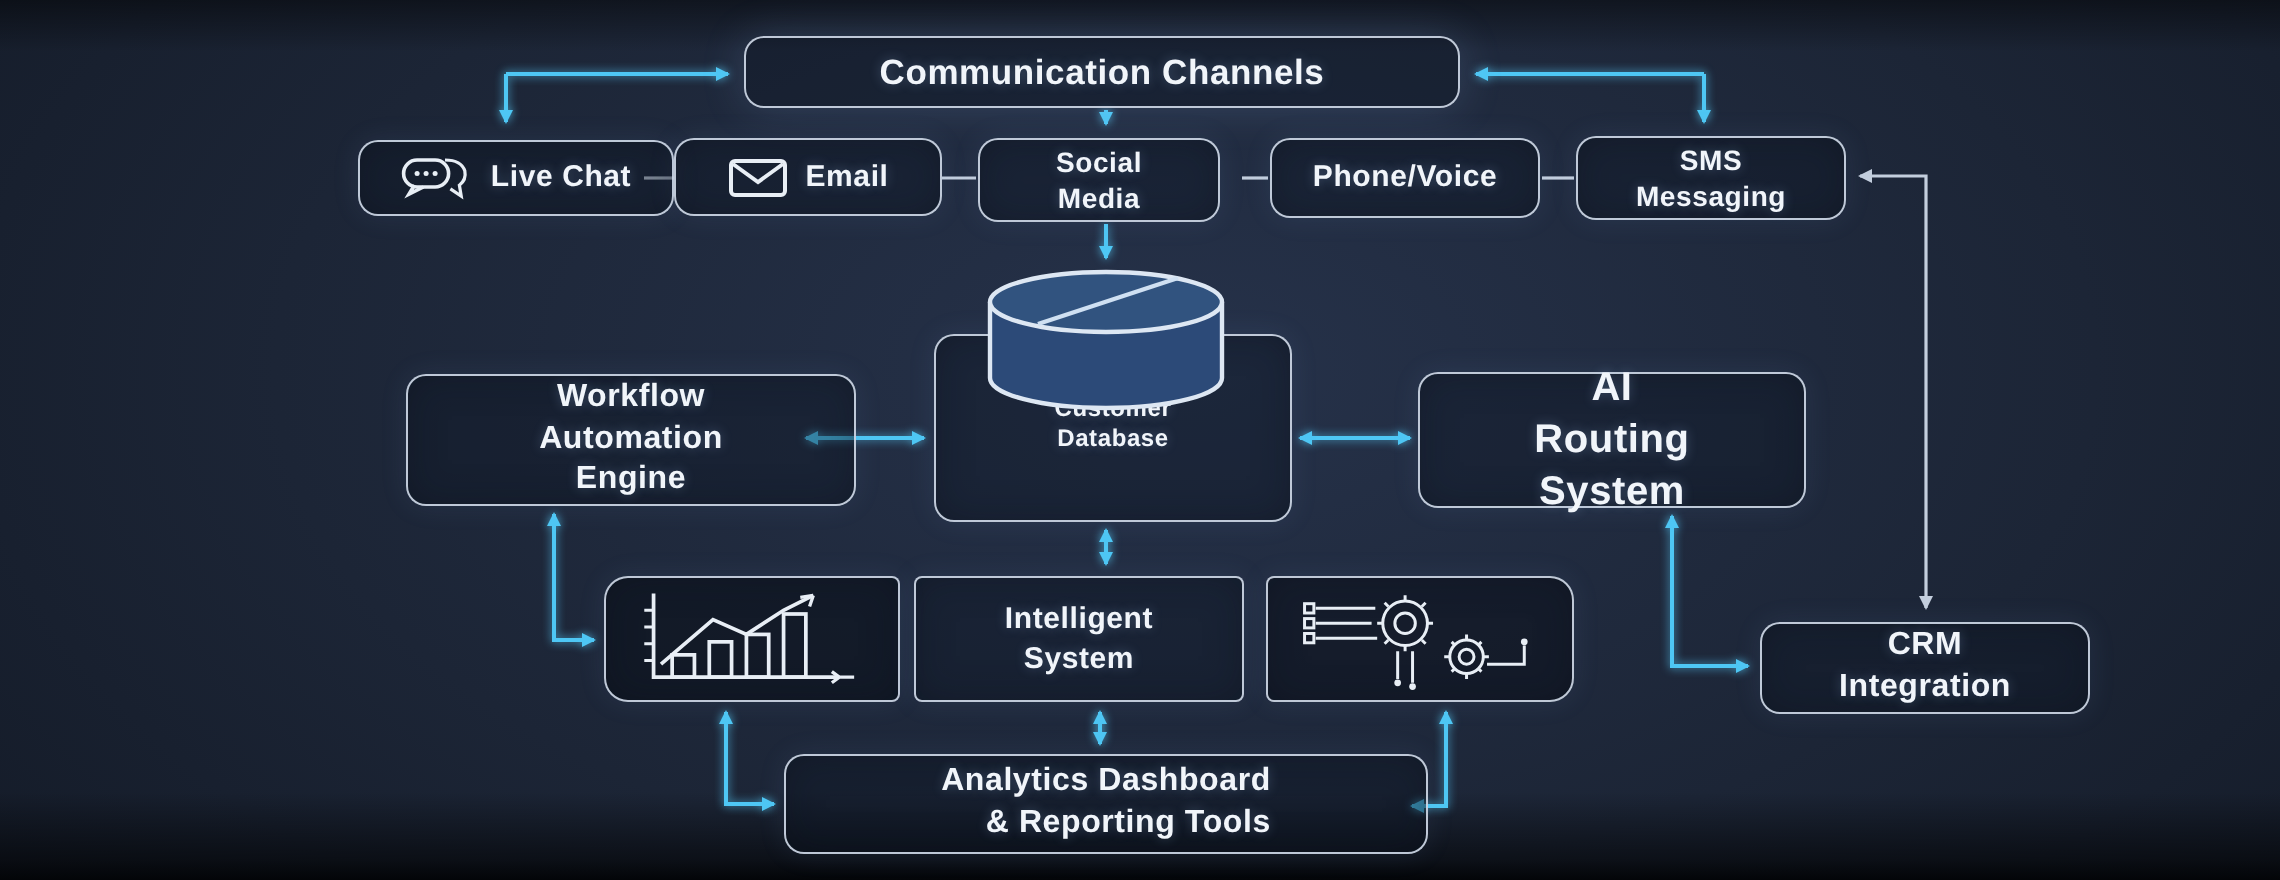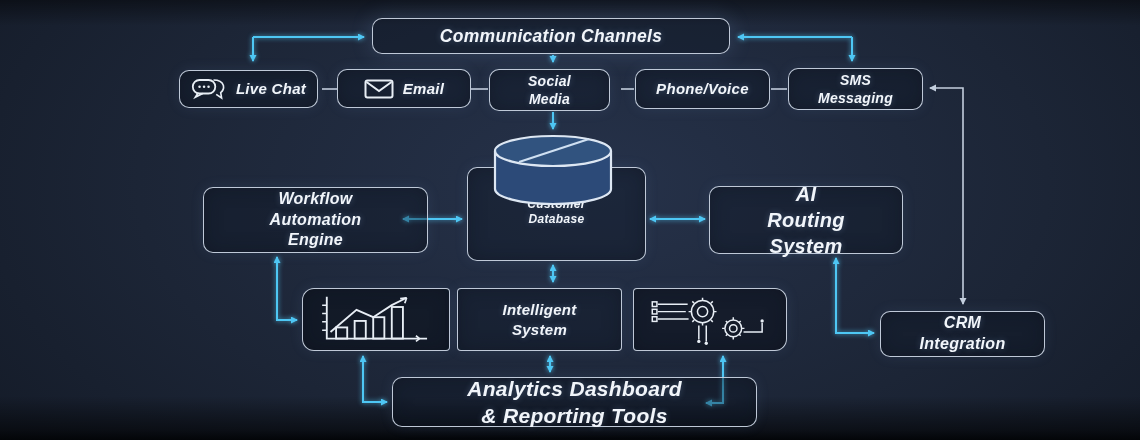--- a/index.html
+++ b/index.html
@@ -20,7 +20,7 @@
     text-align:center;letter-spacing:.3px;
     box-shadow:0 0 14px rgba(130,170,230,.10), inset 0 0 18px rgba(10,14,24,.35);
     text-shadow:0 0 6px rgba(170,205,255,.28);
-    white-space:pre-line;line-height:1.3;font-style:italic;
+    white-space:pre-line;line-height:1.3;
   }
   .row2{font-size:15px;}
   .node .lbl{white-space:pre-line;}

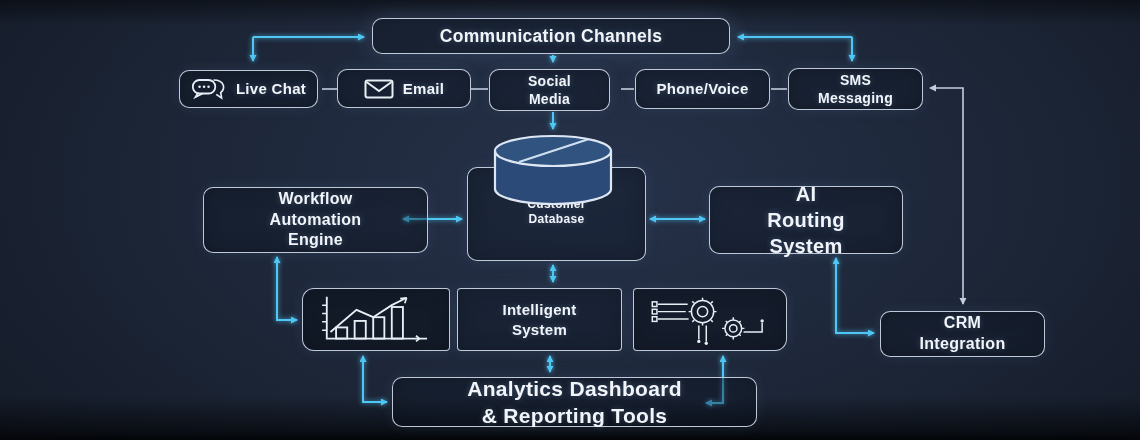--- a/index.html
+++ b/index.html
@@ -26,7 +26,7 @@
   .node .lbl{white-space:pre-line;}
   .withicon{gap:9px;}
   #n-comm{left:372px;top:18px;width:358px;height:36px;font-size:17.5px;box-shadow:0 0 22px rgba(150,190,245,.18);}
-  #n-livechat{left:179px;top:70px;width:139px;height:38px;}
+  #n-livechat{left:179px;top:70px;width:158px;height:38px;}
   #n-email{left:337px;top:69px;width:134px;height:39px;align-items:center;}
   #n-social{left:489px;top:69px;width:121px;height:42px;font-size:14px;}
   #n-phone{left:635px;top:69px;width:135px;height:40px;}

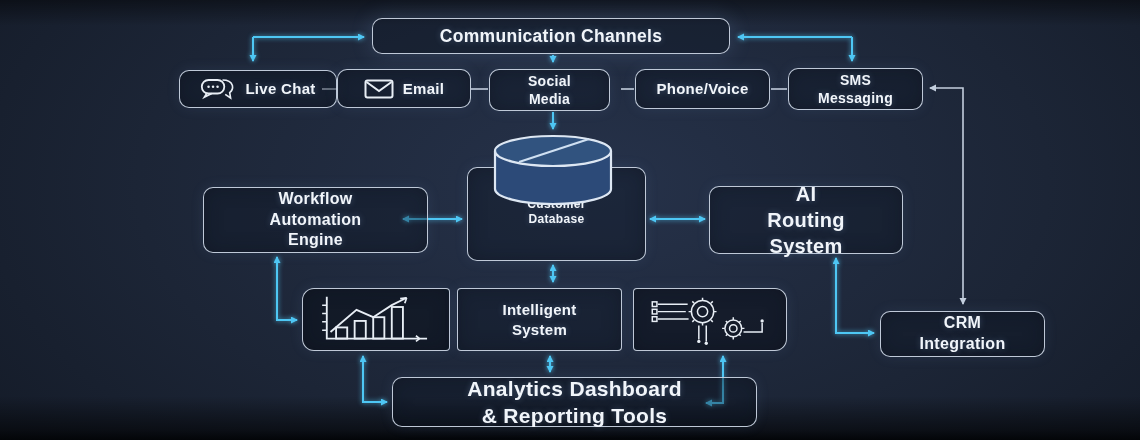--- a/index.html
+++ b/index.html
@@ -38,7 +38,7 @@
   #n-ispanel{left:457px;top:288px;width:165px;height:63px;font-size:15px;border-radius:4px;}
   #n-gearspanel{left:633px;top:288px;width:154px;height:63px;border-radius:4px 12px 12px 4px;background:rgba(9,14,23,.5);}
   #n-crm{left:880px;top:311px;width:165px;height:46px;font-size:16px;}
-  #n-analytics{left:392px;top:377px;width:365px;height:50px;font-size:21px;}
+  #n-analytics{left:392px;top:377px;width:322px;height:50px;font-size:16px;text-align:right;}
   #db-cylinder{position:absolute;left:492px;top:133px;width:122px;height:80px;z-index:3;}
   svg.ovl{position:absolute;left:0;top:0;width:1140px;height:440px;pointer-events:none;}
   .c{stroke:#4ec7f4;stroke-width:2;fill:none;filter:drop-shadow(0 0 2.5px rgba(86,200,245,.85));}

